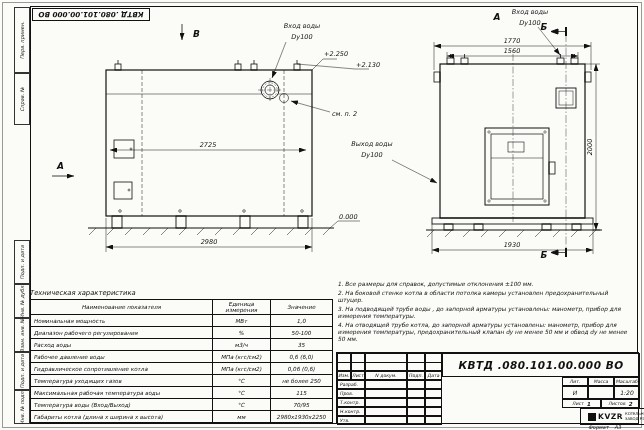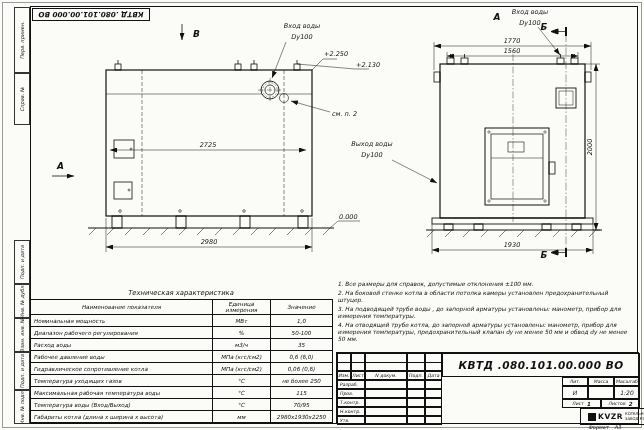--- a/index.html
+++ b/index.html
@@ -18,7 +18,7 @@
   svg text { font-family:"DejaVu Sans", sans-serif; font-style:italic; fill:#111; font-size:6.5px; }
   svg text.big { font-size:9px; font-weight:bold; }
   
-  .spec-title { position:absolute; left:30px; top:289px; width:302px; text-align:center; font-size:6.8px; font-style:italic; }
+  .spec-title { position:absolute; left:30px; top:289px; width:302px; text-align:left; font-size:6.8px; font-style:italic; }
   table.spec { position:absolute; left:30px; top:299px; width:302px; border-collapse:collapse; table-layout:fixed; background:#fbfbf8; }
   table.spec th, table.spec td { border:0.7px solid #111; font-weight:normal; font-style:italic; overflow:hidden; white-space:nowrap; }
   table.spec th { font-size:5.6px; height:15px; white-space:normal; line-height:1.1; }

